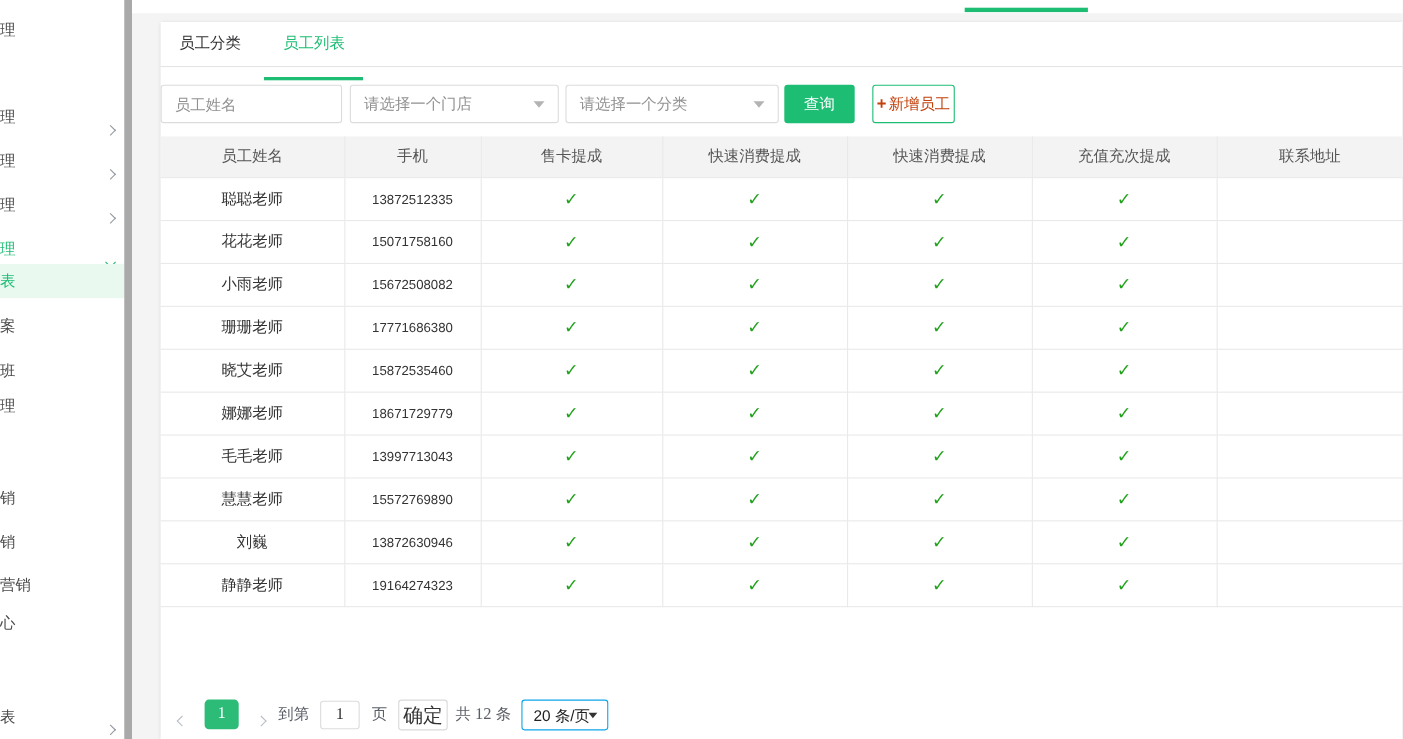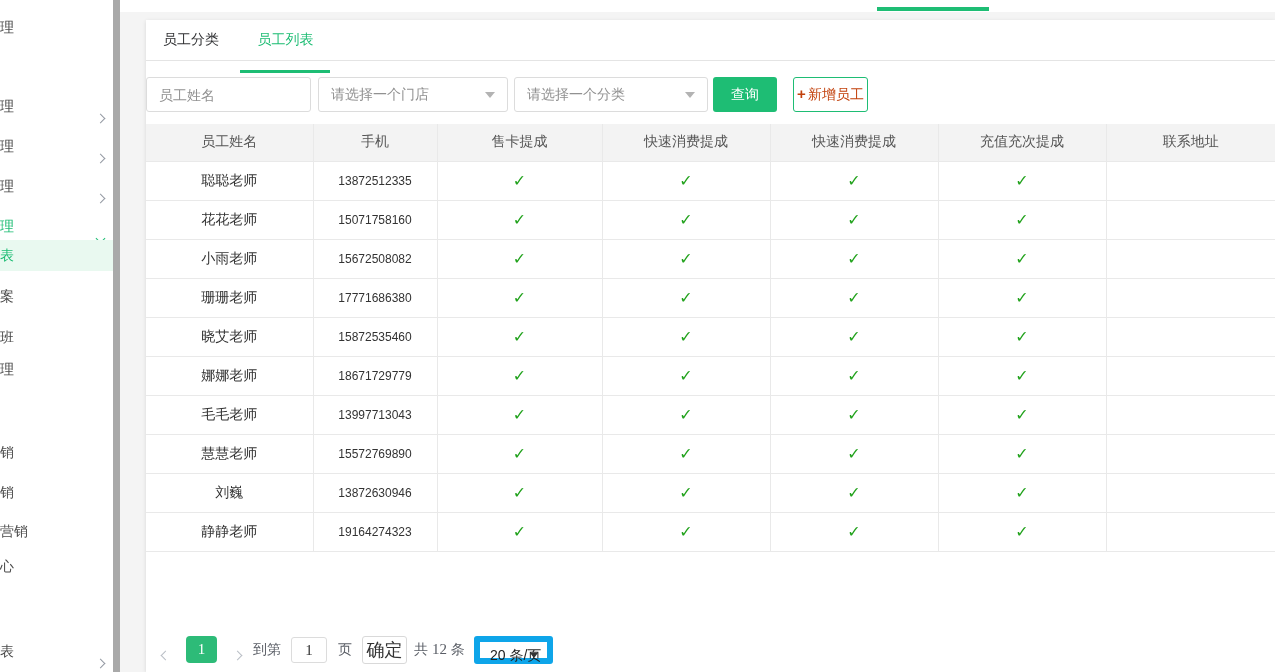--- a/index.html
+++ b/index.html
@@ -93,7 +93,7 @@
   .pg-total { position:absolute; left:268px; top:5px; }
   .pg-total .num { font-family:"Liberation Serif", serif; font-size:15px; }
   .pg-size { position:absolute; left:328px; top:0; width:79px; height:28px;
-             border:6px solid #0ea5e9; border-radius:3px; background:#fff; color:#222;
+             border:1px solid #0ea5e9; border-radius:3px; background:#fff; color:#222;
              line-height:26px; padding-left:10px; cursor:pointer; }
   .pg-size .arrow { position:absolute; right:9px; top:11px; width:0; height:0;
                     border-left:4px solid transparent; border-right:4px solid transparent;

